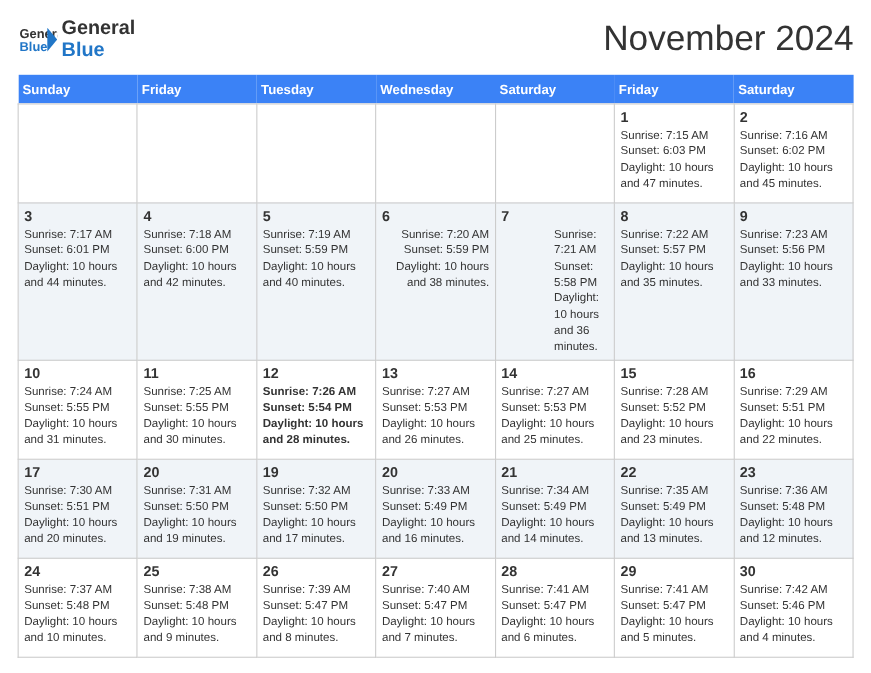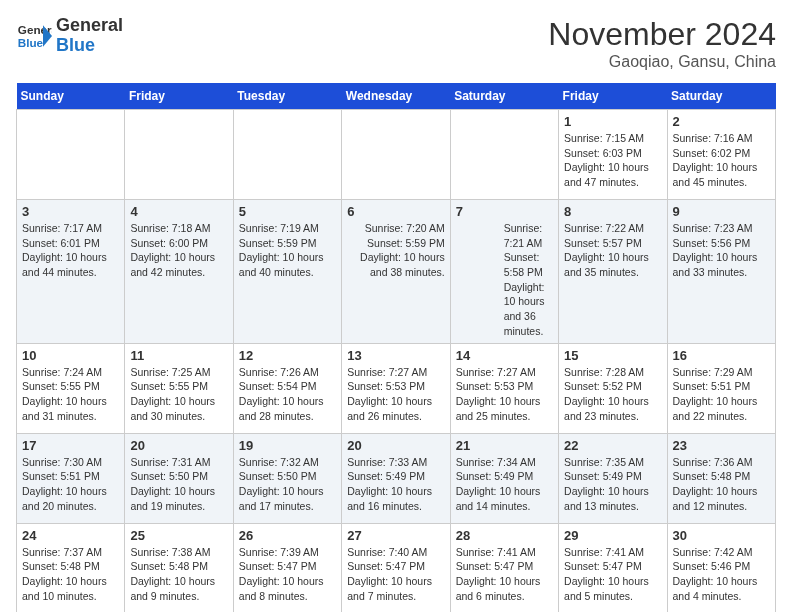--- a/index.html
+++ b/index.html
@@ -108,7 +108,6 @@
   </div>
   <div class="title-block">
     <h1>November 2024</h1>
-    <h2>Gaoqiao, Gansu, China</h2>
   </div>
 </div>
 

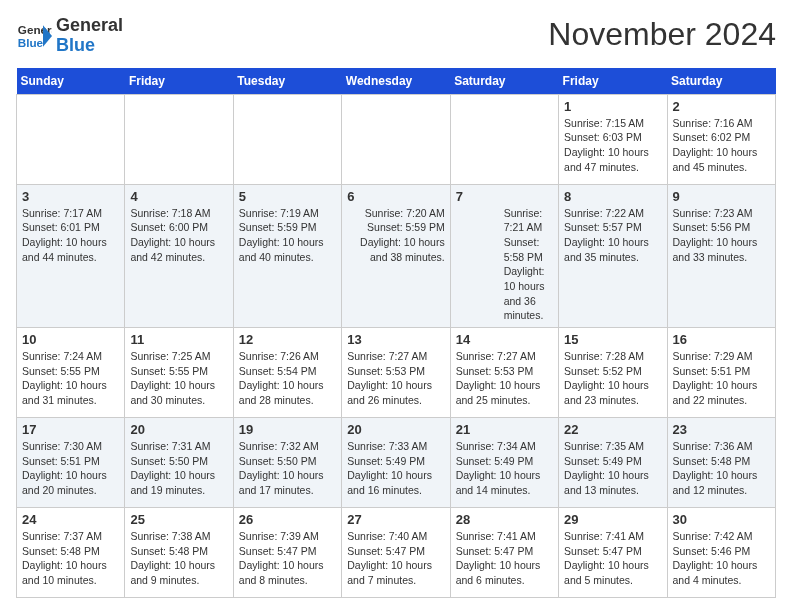--- a/index.html
+++ b/index.html
@@ -53,7 +53,7 @@
       font-size: 11px;
     }
     .calendar thead th {
-      background-color: #1d4ed8;
+      background-color: #3b82f6;
       color: #fff;
       padding: 6px 4px;
       text-align: left;

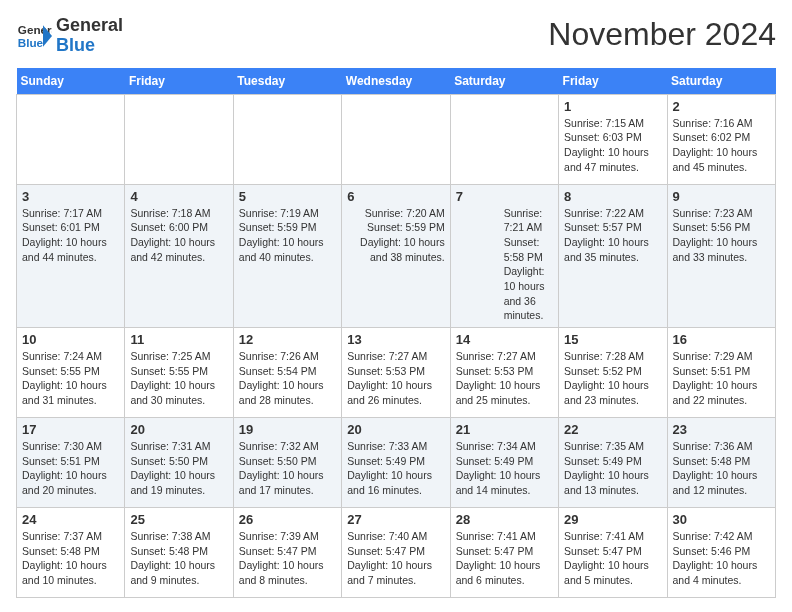--- a/index.html
+++ b/index.html
@@ -202,7 +202,7 @@
         </td>
         <td>
           <span class="day-number">12</span>
-          <div class="day-info" style="white-space: pre-wrap;">Sunrise: 7:26 AM
+          <div class="day-info" style="white-space: pre-wrap; font-weight: bold;">Sunrise: 7:26 AM
 Sunset: 5:54 PM
 Daylight: 10 hours and 28 minutes.</div>
         </td>

